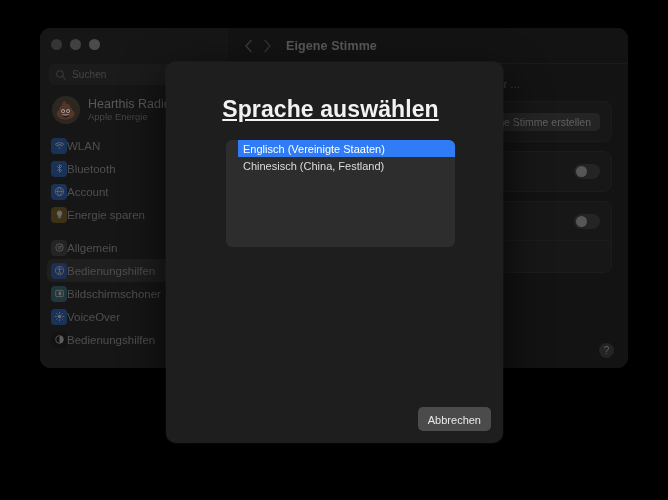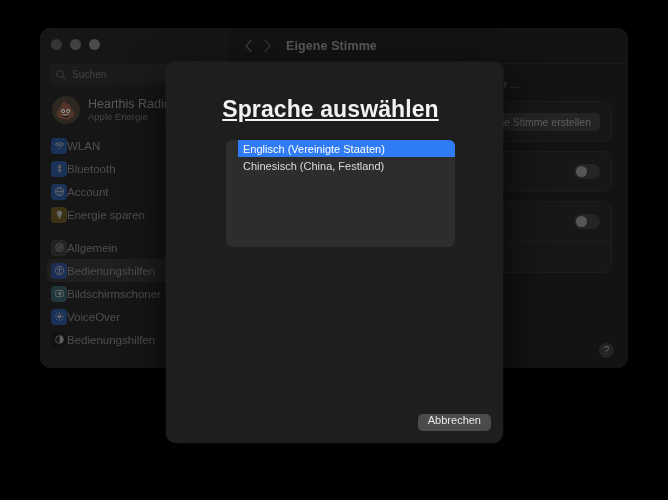--- a/index.html
+++ b/index.html
@@ -335,7 +335,7 @@
   .btn {
     font-size: 11px;
     border-radius: 5px;
-    padding: 0 10px 4px 10px;
+    padding: 7px 10px 4px 10px;
     line-height: 13px;
     white-space: nowrap;
   }

